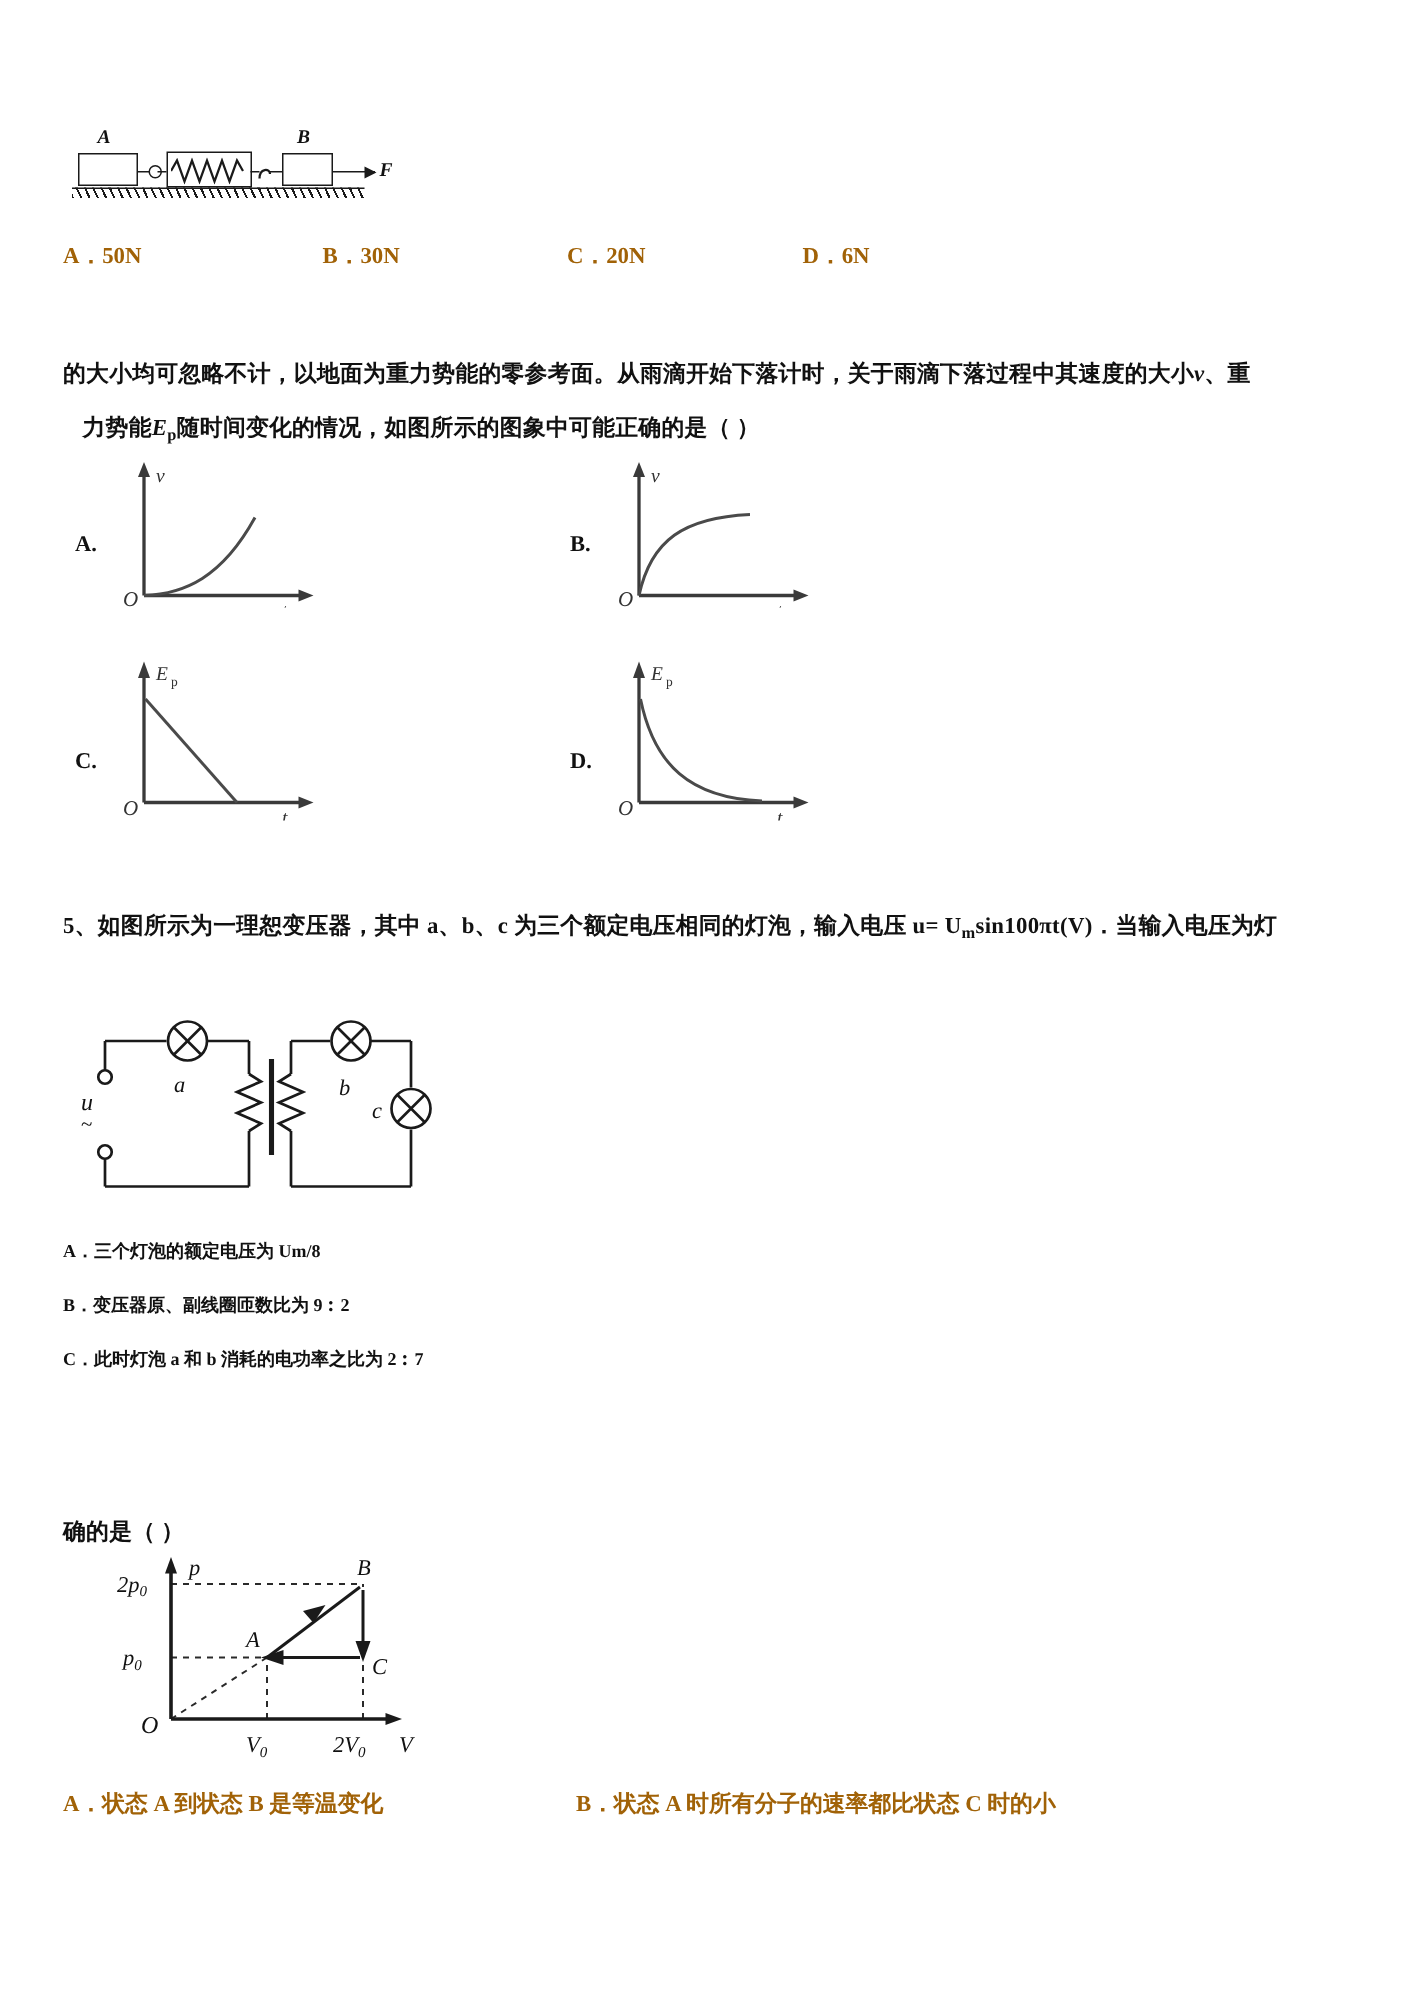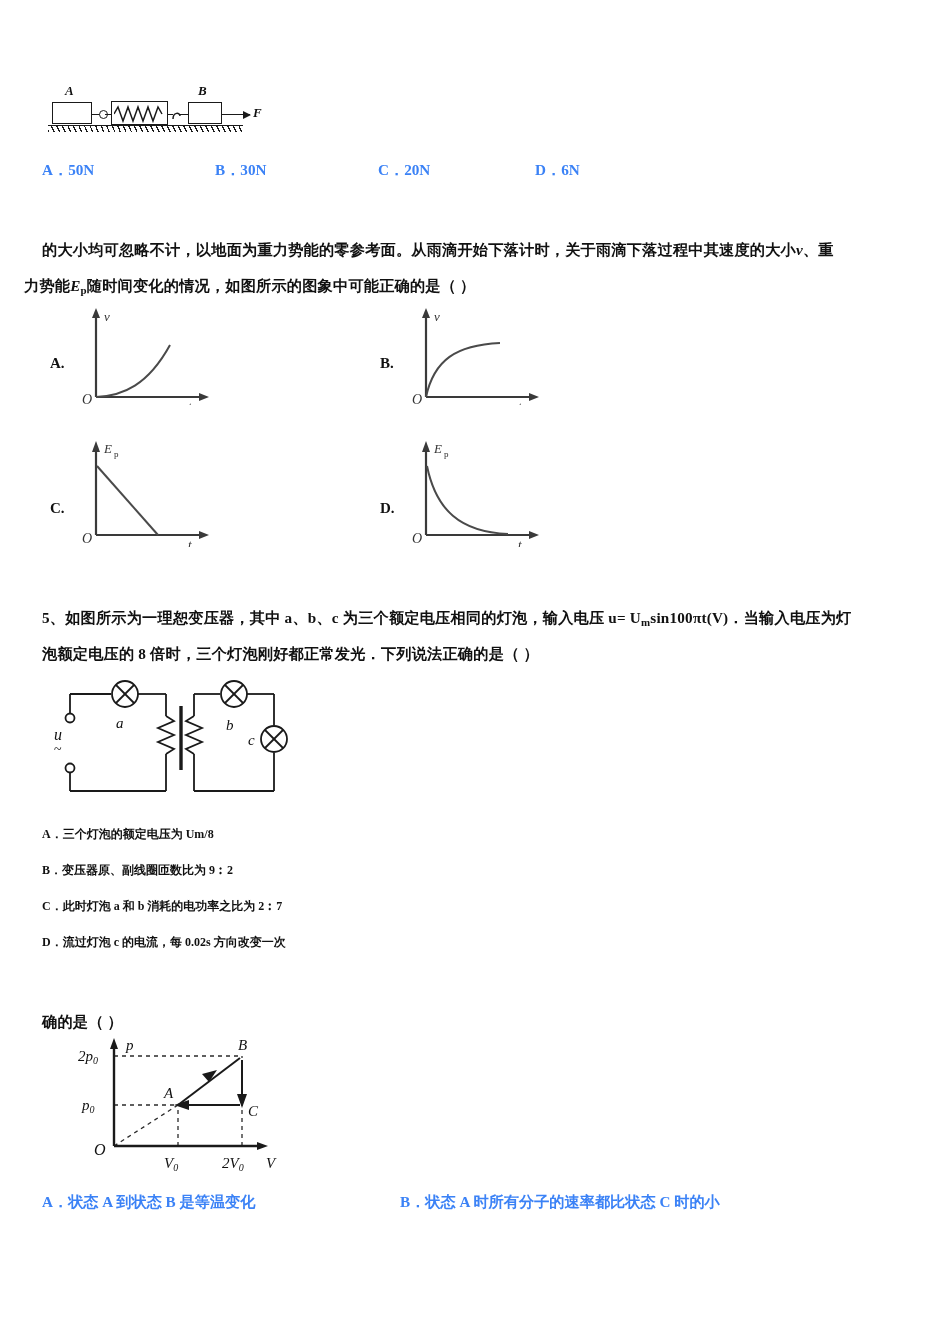--- a/index.html
+++ b/index.html
@@ -44,7 +44,7 @@
     font-size: 15.2px;
     font-weight: bold;
     white-space: nowrap;
-    color: #3b82f6;
+    color: #a16207;
   }
   .glabel {
     position: absolute;

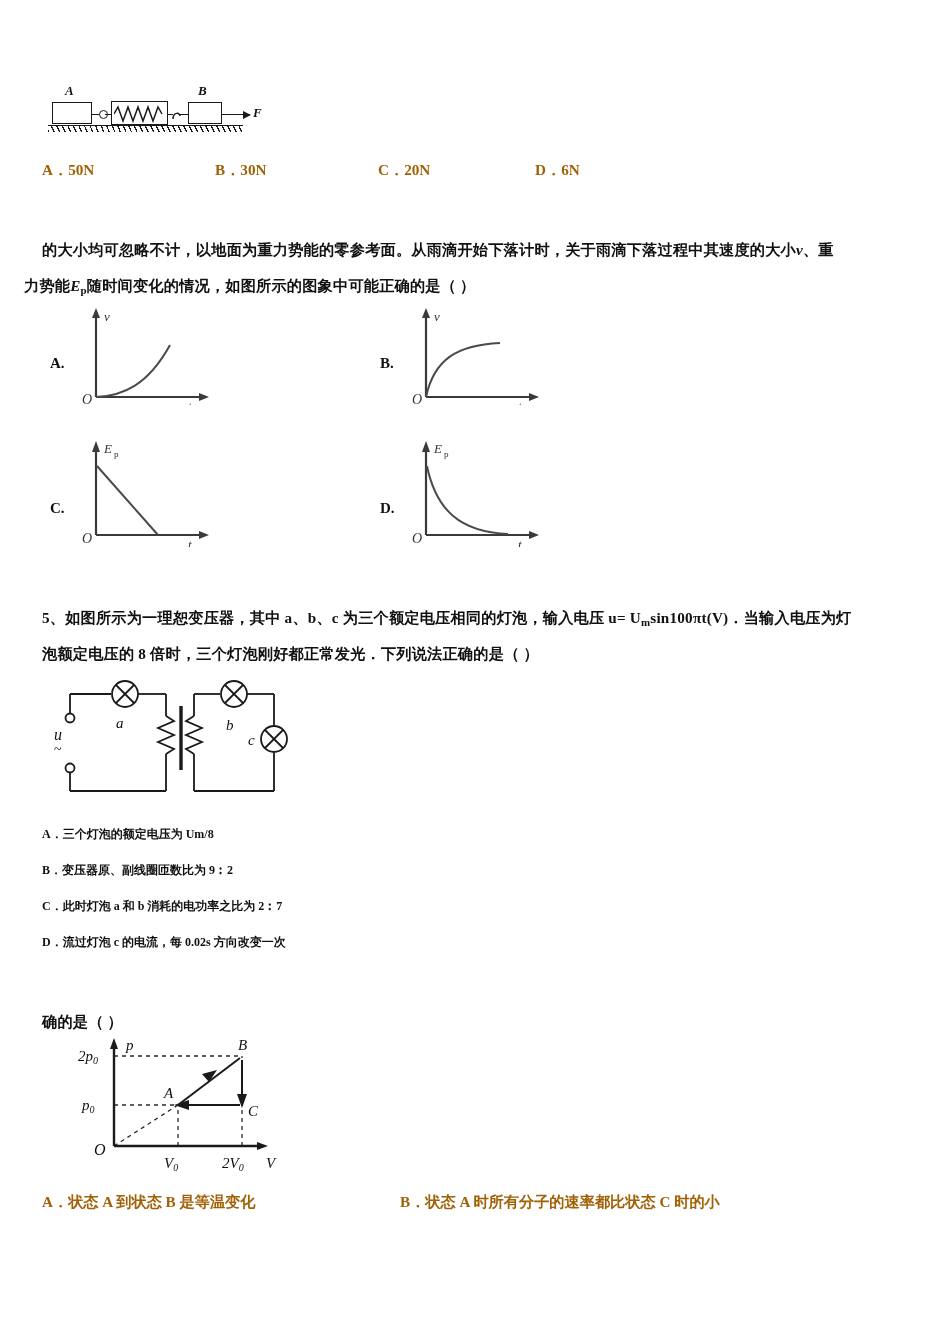--- a/index.html
+++ b/index.html
@@ -152,7 +152,7 @@
     <span>的大小均可忽略不计，以地面为重力势能的零参考面。从雨滴开始下落计时，关于雨滴下落过程中其速度的大小</span><i>v</i><span>、重</span>
   </div>
 
-  <div class="qtext" style="left:24px; top:268px;">
+  <div class="qtext" style="left:55px; top:268px;">
     <span>力势能</span><i>E</i><span class="sub">p</span><span>随时间变化的情况，如图所示的图象中可能正确的是（ ）</span>
   </div>
 

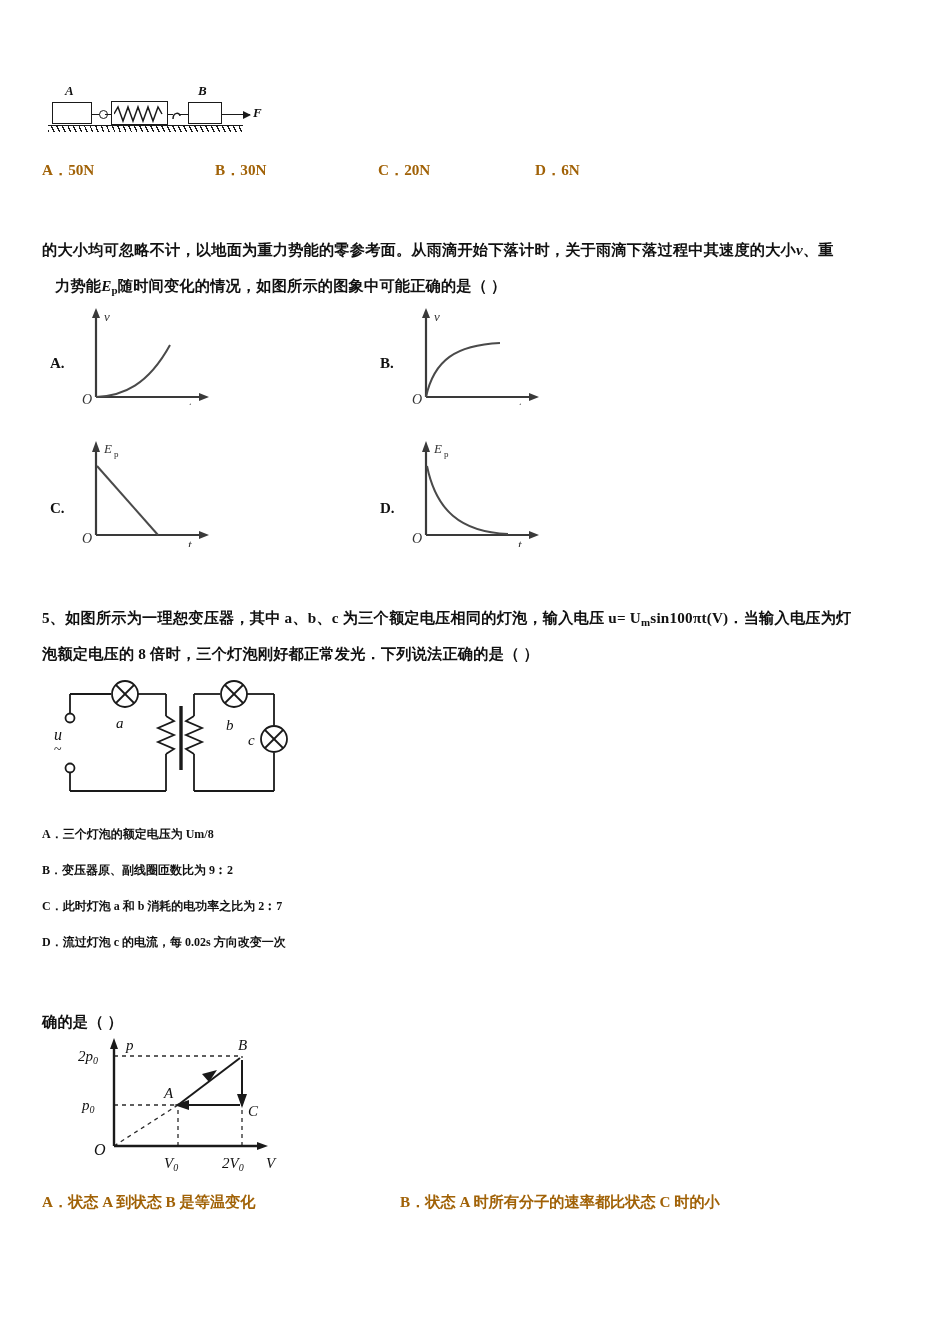--- a/index.html
+++ b/index.html
@@ -223,7 +223,6 @@
   <div class="qtext" style="left:42px; top:600px;">
     <span>5、如图所示为一理恕变压器，其中 a、b、c 为三个额定电压相同的灯泡，输入电压 u= U</span><span class="sub">m</span><span>sin100πt(V)．当输入电压为灯</span>
   </div>
-  <div class="qtext" style="left:42px; top:636px;">泡额定电压的 8 倍时，三个灯泡刚好都正常发光．下列说法正确的是（  ）</div>
 
   <div class="svgfig" style="left:48px; top:672px;">
     <svg width="245" height="135" viewBox="0 0 245 135">

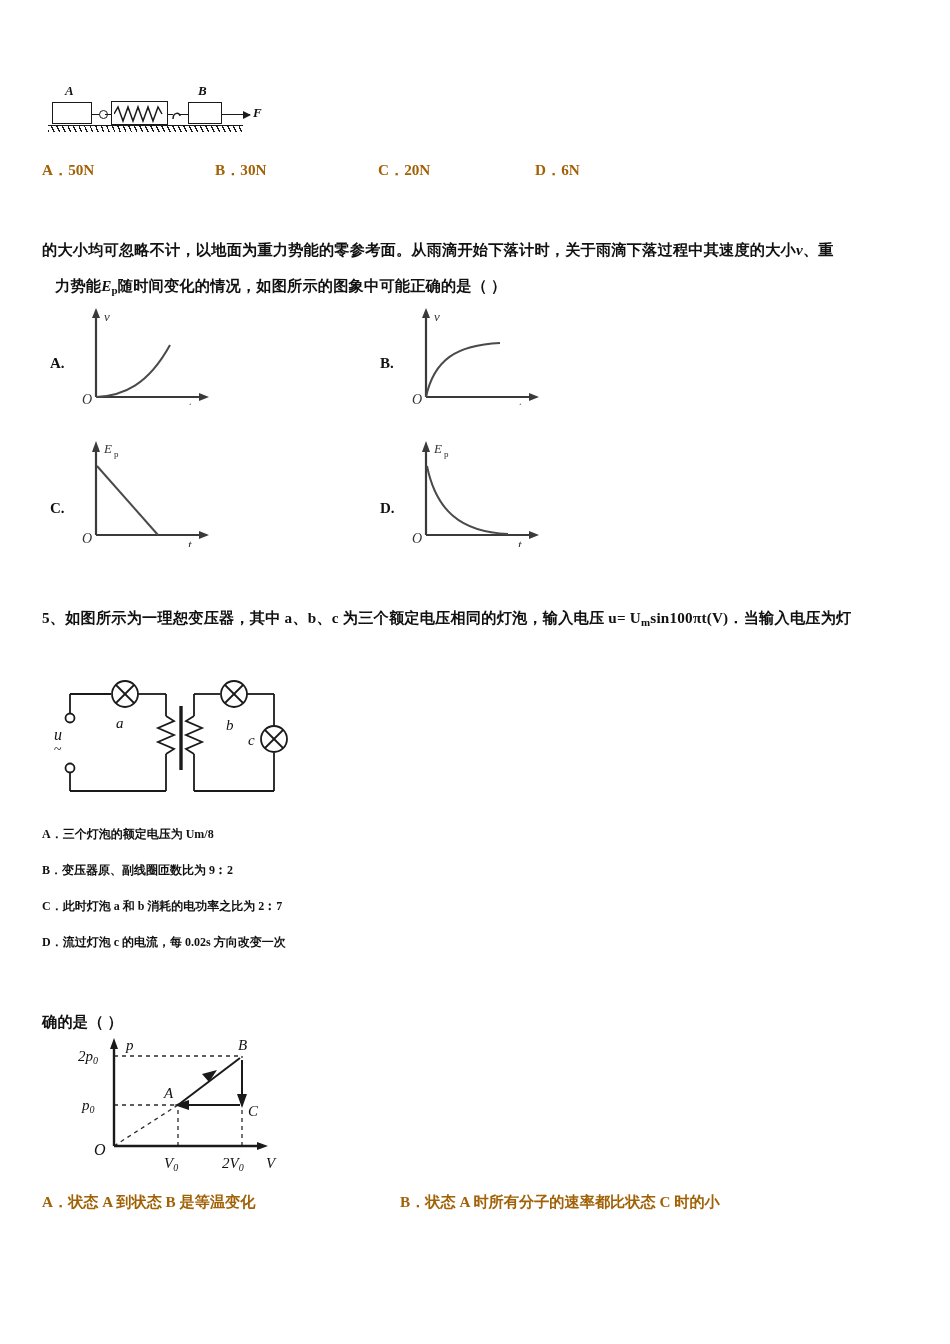--- a/index.html
+++ b/index.html
@@ -279,7 +279,6 @@
   <div class="opt-row" style="left:42px; top:826px;">A．三个灯泡的额定电压为 Um/8</div>
   <div class="opt-row" style="left:42px; top:862px;">B．变压器原、副线圈匝数比为 9︰2</div>
   <div class="opt-row" style="left:42px; top:898px;">C．此时灯泡 a 和 b 消耗的电功率之比为 2︰7</div>
-  <div class="opt-row" style="left:42px; top:934px;">D．流过灯泡 c 的电流，每 0.02s 方向改变一次</div>
 
   <div class="qtext" style="left:42px; top:1004px;">确的是（    ）</div>
 

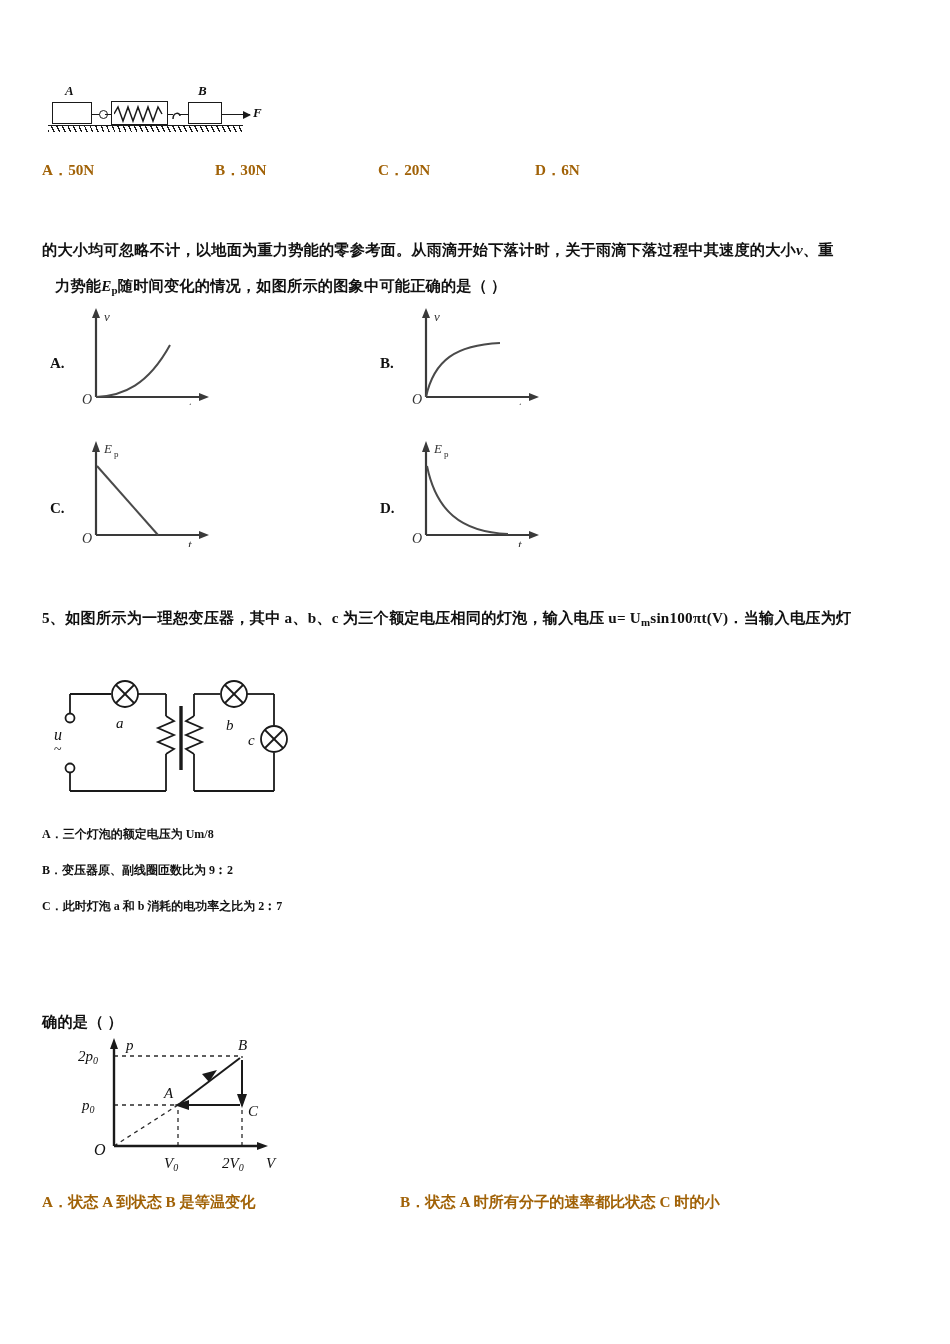--- a/index.html
+++ b/index.html
@@ -325,7 +325,7 @@
   </div>
 
   <div class="opt-cell" style="left:42px; top:1192px;">A．状态 A 到状态 B 是等温变化</div>
-  <div class="opt-cell" style="left:400px; top:1192px;">B．状态 A 时所有分子的速率都比状态 C 时的小</div>
+  <div class="opt-cell" style="left:384px; top:1192px;">B．状态 A 时所有分子的速率都比状态 C 时的小</div>
 
 </div>
 

